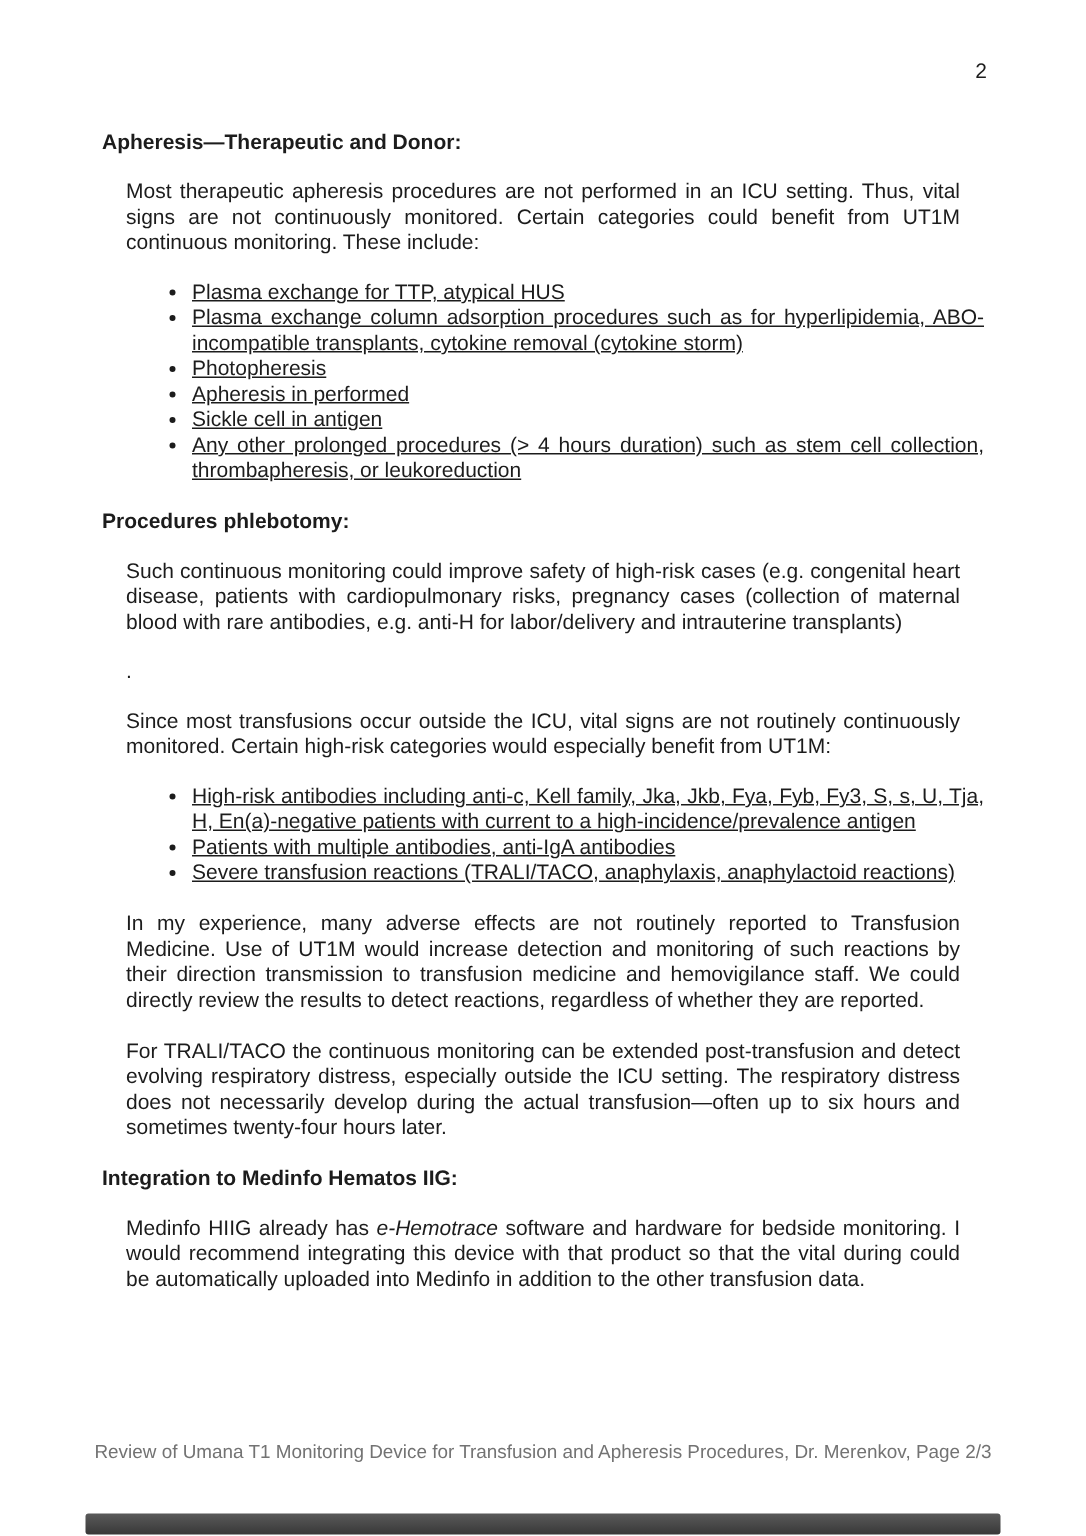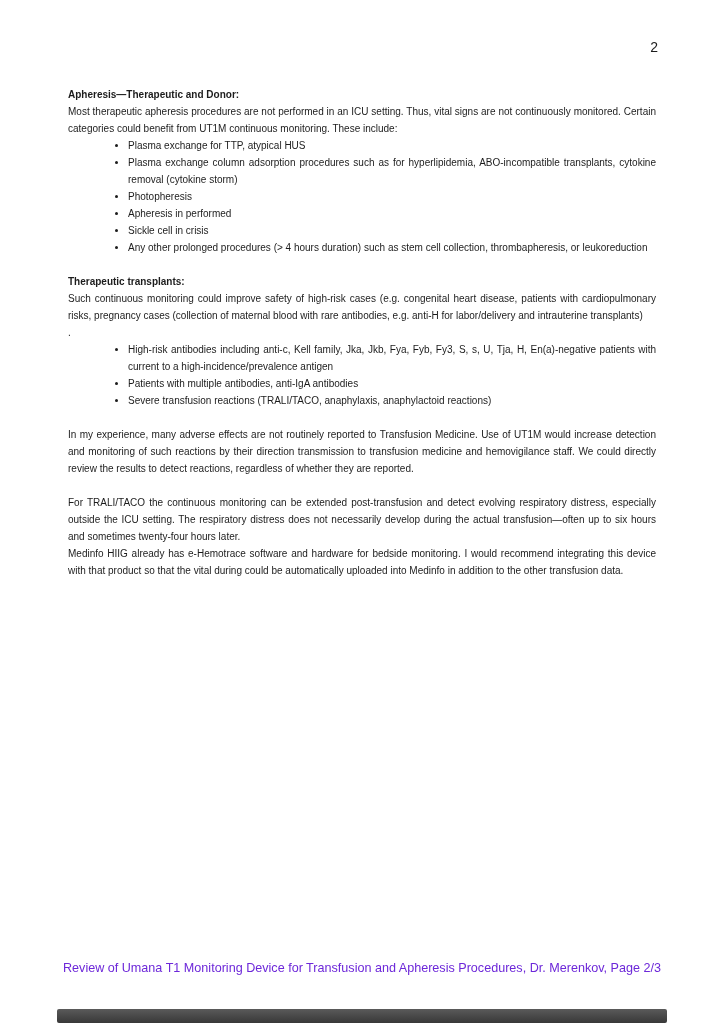--- a/index.html
+++ b/index.html
@@ -10,7 +10,7 @@
   .page-num { position:absolute; top:39px; right:66px; font-size:14px; }
   .content {
     position:absolute; left:68px; top:86px; width:588px;
-    font-size:10px; line-height:17px; text-align:justify;
+    font-size:14px; line-height:17px; text-align:justify;
   }
   .content p { margin:0; }
   .h { font-weight:bold; text-align:left; }

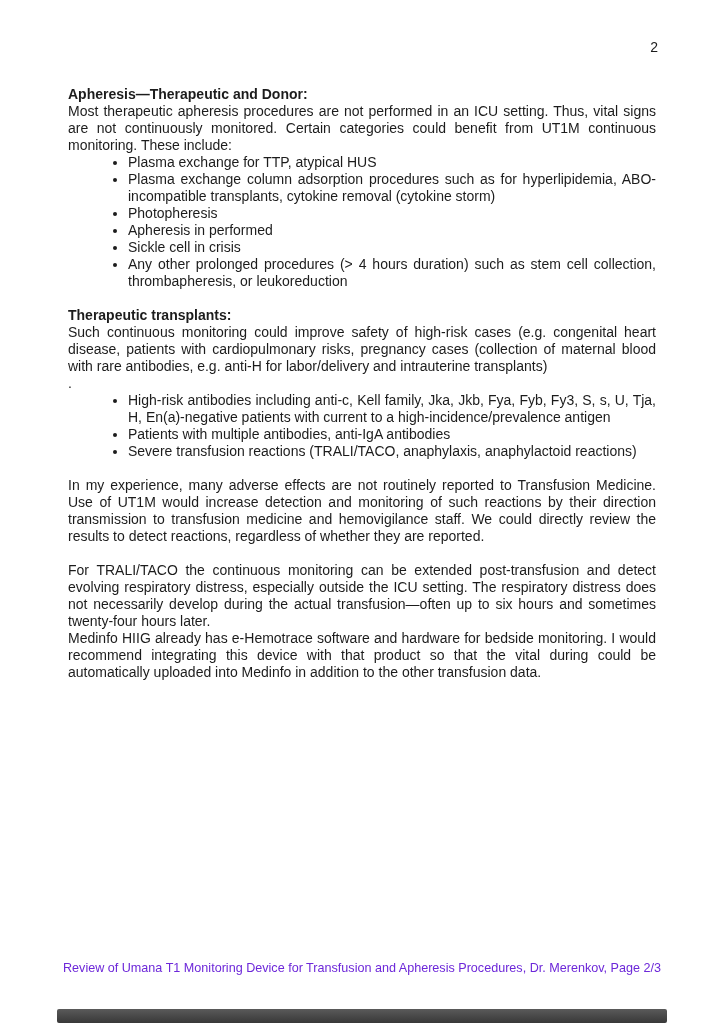--- a/index.html
+++ b/index.html
@@ -12,7 +12,7 @@
     position:absolute; left:68px; top:86px; width:588px;
     font-size:14px; line-height:17px; text-align:justify;
   }
-  .content p { margin:0; }
+  .content p { margin:16px; }
   .h { font-weight:bold; text-align:left; }
   .mt1 { margin-top:17px !important; }
   .mts { margin-top:30px !important; }

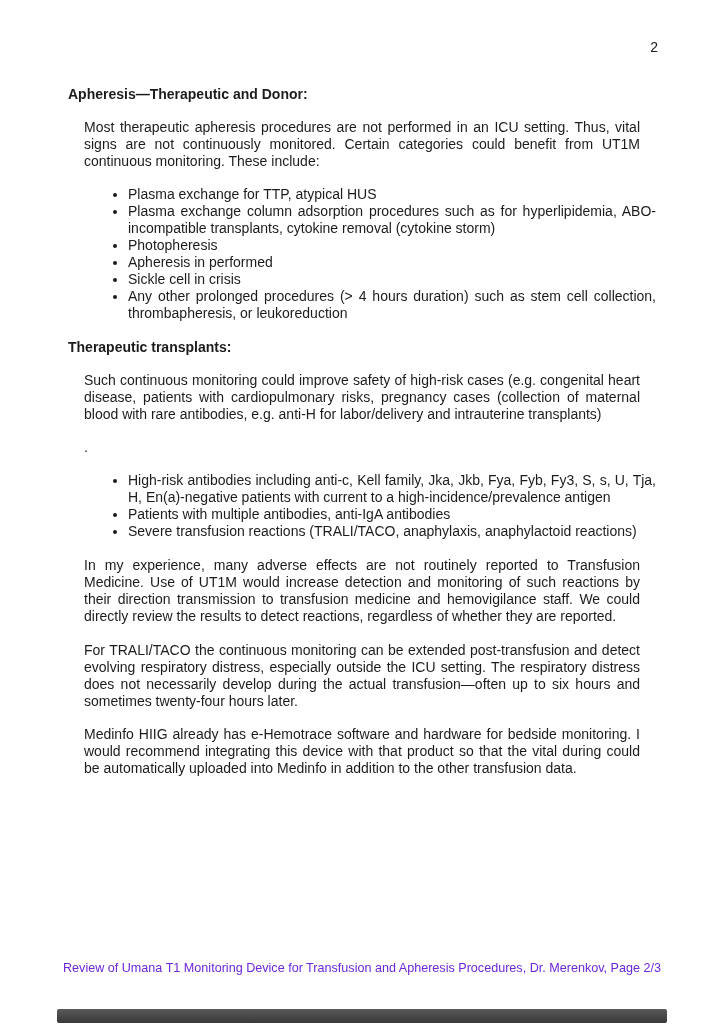--- a/index.html
+++ b/index.html
@@ -16,7 +16,7 @@
   .h { font-weight:bold; text-align:left; }
   .mt1 { margin-top:17px !important; }
   .mts { margin-top:30px !important; }
-  ul.bullets { margin:0; padding:0 0 0 60px; list-style:disc outside; }
+  ul.bullets { margin:0; padding:0 0 0 60px; list-style:disc outside;text-decoration:underline; }
   ul.bullets li { margin:0; padding:0; text-align:justify; }
   .it { }
   .footer {

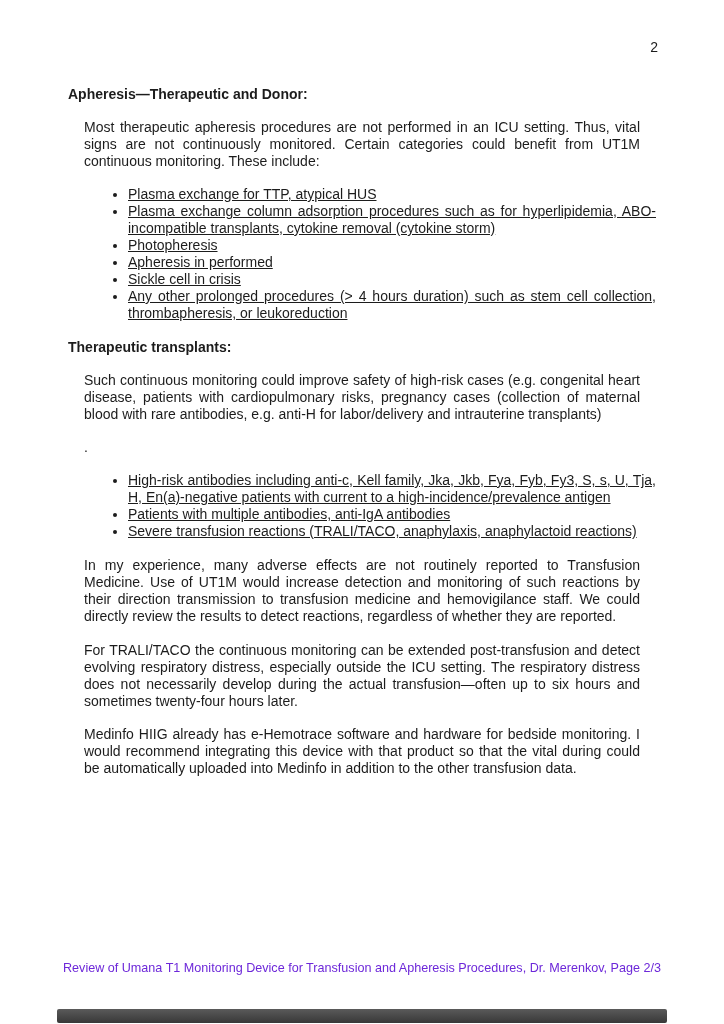--- a/index.html
+++ b/index.html
@@ -44,7 +44,7 @@
       <li>Plasma exchange column adsorption procedures such as for hyperlipidemia, ABO-incompatible transplants, cytokine removal (cytokine storm)</li>
       <li>Photopheresis</li>
       <li>Apheresis in performed</li>
-      <li>Sickle cell in crisis</li>
+      <li>Sickle cell in antigen</li>
       <li>Any other prolonged procedures (&gt; 4 hours duration) such as stem cell collection, thrombapheresis, or leukoreduction</li>
     </ul>
 

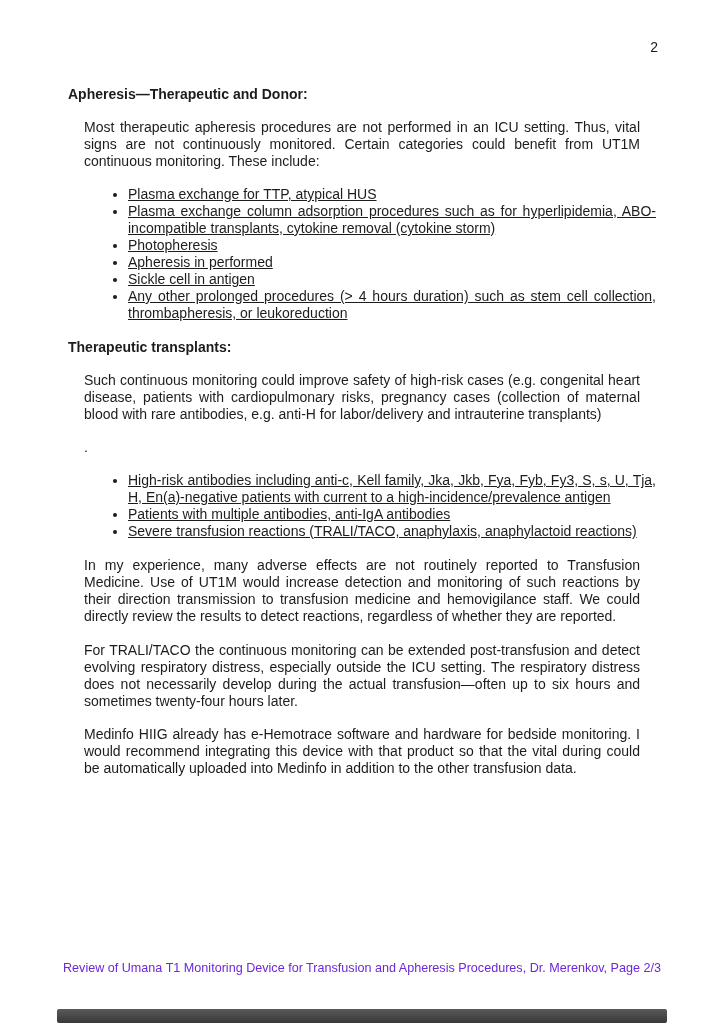--- a/index.html
+++ b/index.html
@@ -48,7 +48,7 @@
       <li>Any other prolonged procedures (&gt; 4 hours duration) such as stem cell collection, thrombapheresis, or leukoreduction</li>
     </ul>
 
-    <div class="h mt1">Therapeutic transplants:</div>
+    <div class="h mt1">Procedures phlebotomy:</div>
     <p>Such continuous monitoring could improve safety of high-risk cases (e.g. congenital heart disease, patients with cardiopulmonary risks, pregnancy cases (collection of maternal blood with rare antibodies, e.g. anti-H for labor/delivery and intrauterine transplants)</p>
     <p>.</p>
 

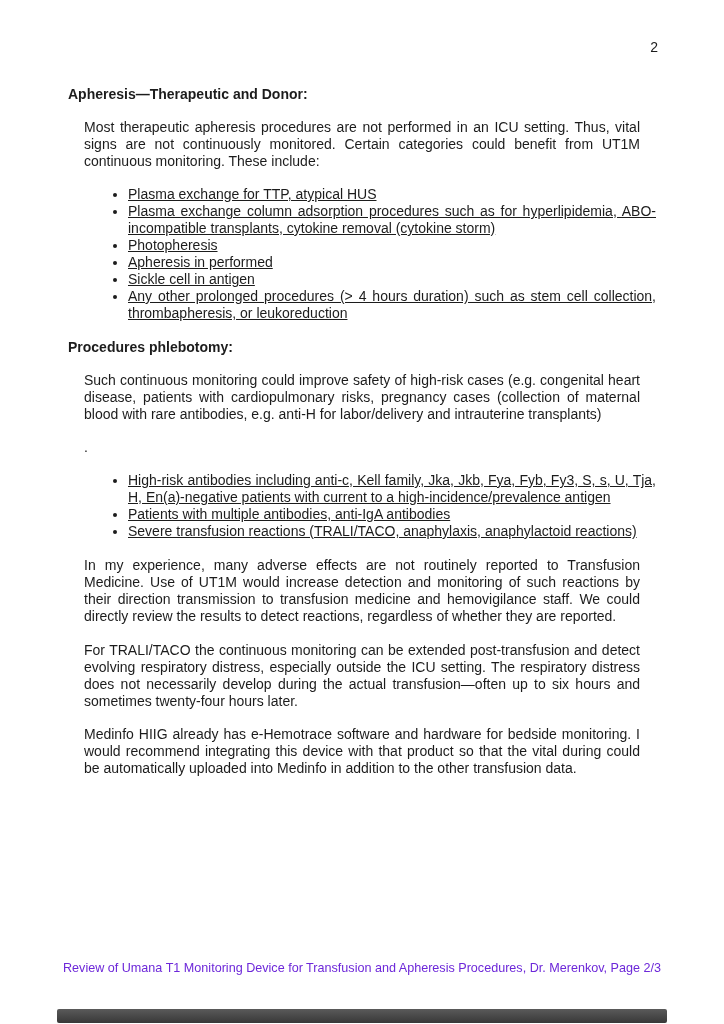--- a/index.html
+++ b/index.html
@@ -52,6 +52,7 @@
     <p>Such continuous monitoring could improve safety of high-risk cases (e.g. congenital heart disease, patients with cardiopulmonary risks, pregnancy cases (collection of maternal blood with rare antibodies, e.g. anti-H for labor/delivery and intrauterine transplants)</p>
     <p>.</p>
 
+    <p>Since most transfusions occur outside the ICU, vital signs are not routinely continuously monitored.  Certain high-risk categories would especially benefit from UT1M:</p>
     <ul class="bullets">
       <li>High-risk antibodies including anti-c, Kell family, Jka, Jkb, Fya, Fyb, Fy3, S, s, U, Tja, H, En(a)-negative patients with current to a high-incidence/prevalence antigen</li>
       <li>Patients with multiple antibodies, anti-IgA antibodies</li>

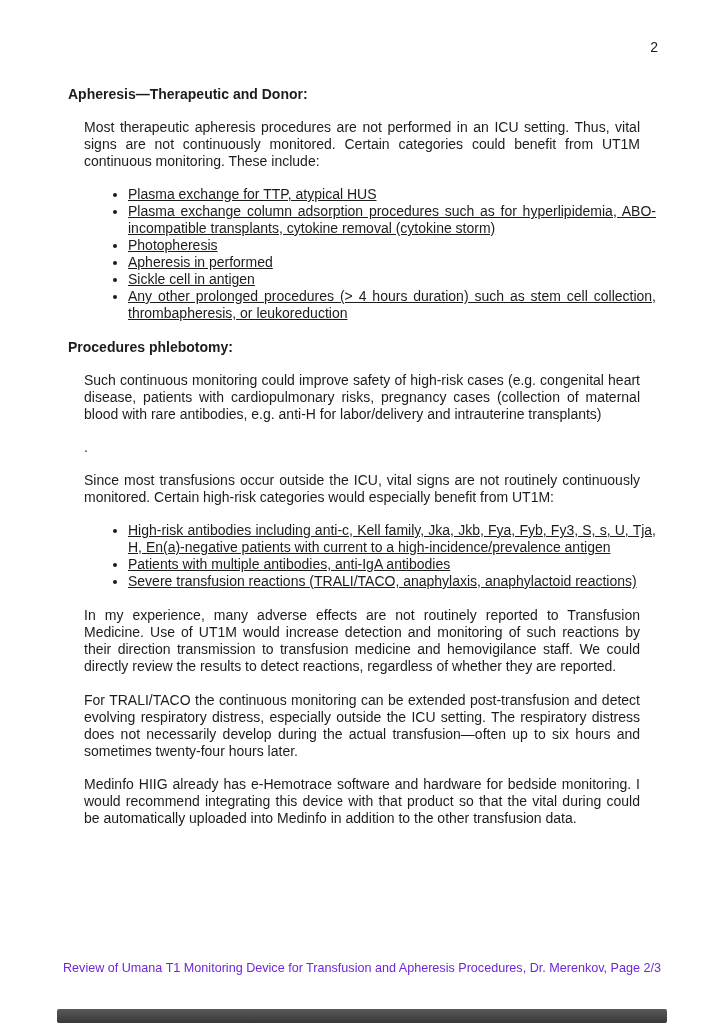--- a/index.html
+++ b/index.html
@@ -61,6 +61,7 @@
     <p class="mt1">In my experience, many adverse effects are not routinely reported to Transfusion Medicine.  Use of UT1M would increase detection and monitoring of such reactions by their direction transmission to transfusion medicine and hemovigilance staff.  We could directly review the results to detect reactions, regardless of whether they are reported.</p>
     <p class="mt1">For TRALI/TACO the continuous monitoring can be extended post-transfusion and detect evolving respiratory distress, especially outside the ICU setting.  The respiratory distress does not necessarily develop during the actual transfusion—often up to six hours and sometimes twenty-four hours later.</p>
 
+    <div class="h mt1">Integration to Medinfo Hematos IIG:</div>
     <p><span>Medinfo HIIG already has </span><span class="it">e-Hemotrace</span><span> software and hardware for bedside monitoring.  I would recommend integrating this device with that product so that the vital during could be automatically uploaded into Medinfo in addition to the other transfusion data.</span></p>
 
 

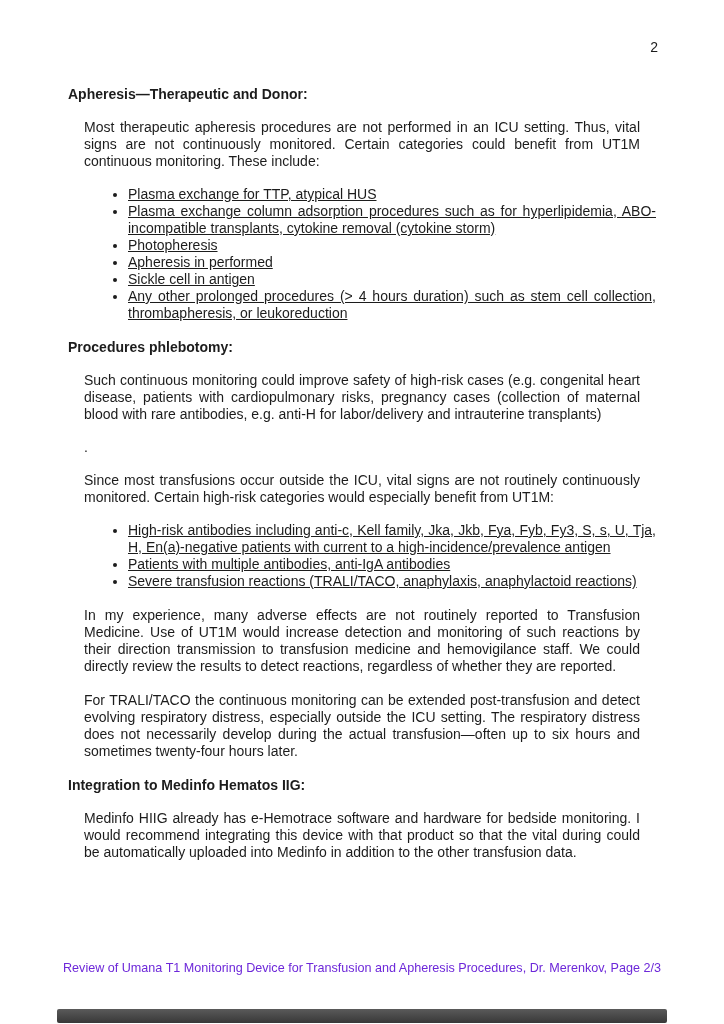--- a/index.html
+++ b/index.html
@@ -18,7 +18,7 @@
   .mts { margin-top:30px !important; }
   ul.bullets { margin:0; padding:0 0 0 60px; list-style:disc outside;text-decoration:underline; }
   ul.bullets li { margin:0; padding:0; text-align:justify; }
-  .it { }
+  .it { font-style:italic; }
   .footer {
     position:absolute; left:0; right:0; top:961px; text-align:center;
     font-size:12.6px; color:#6d28d9;

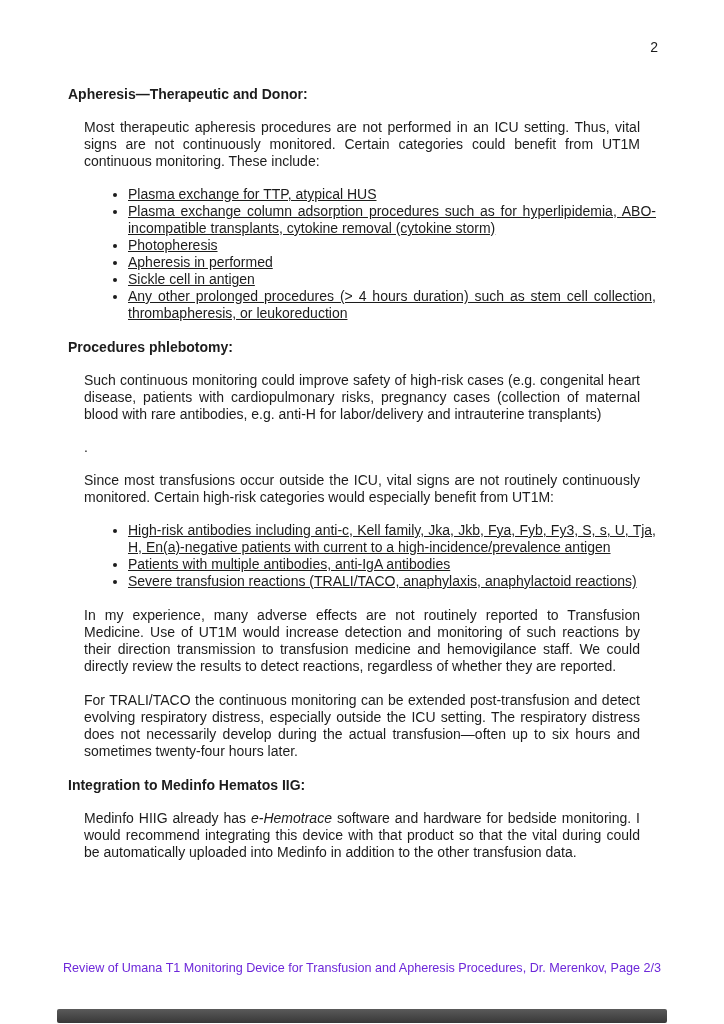--- a/index.html
+++ b/index.html
@@ -21,7 +21,7 @@
   .it { font-style:italic; }
   .footer {
     position:absolute; left:0; right:0; top:961px; text-align:center;
-    font-size:12.6px; color:#6d28d9;
+    font-size:12.6px; color:#737373;
   }
   .bottom-bar {
     position:absolute; left:57px; top:1009px; width:610px; height:14px;

